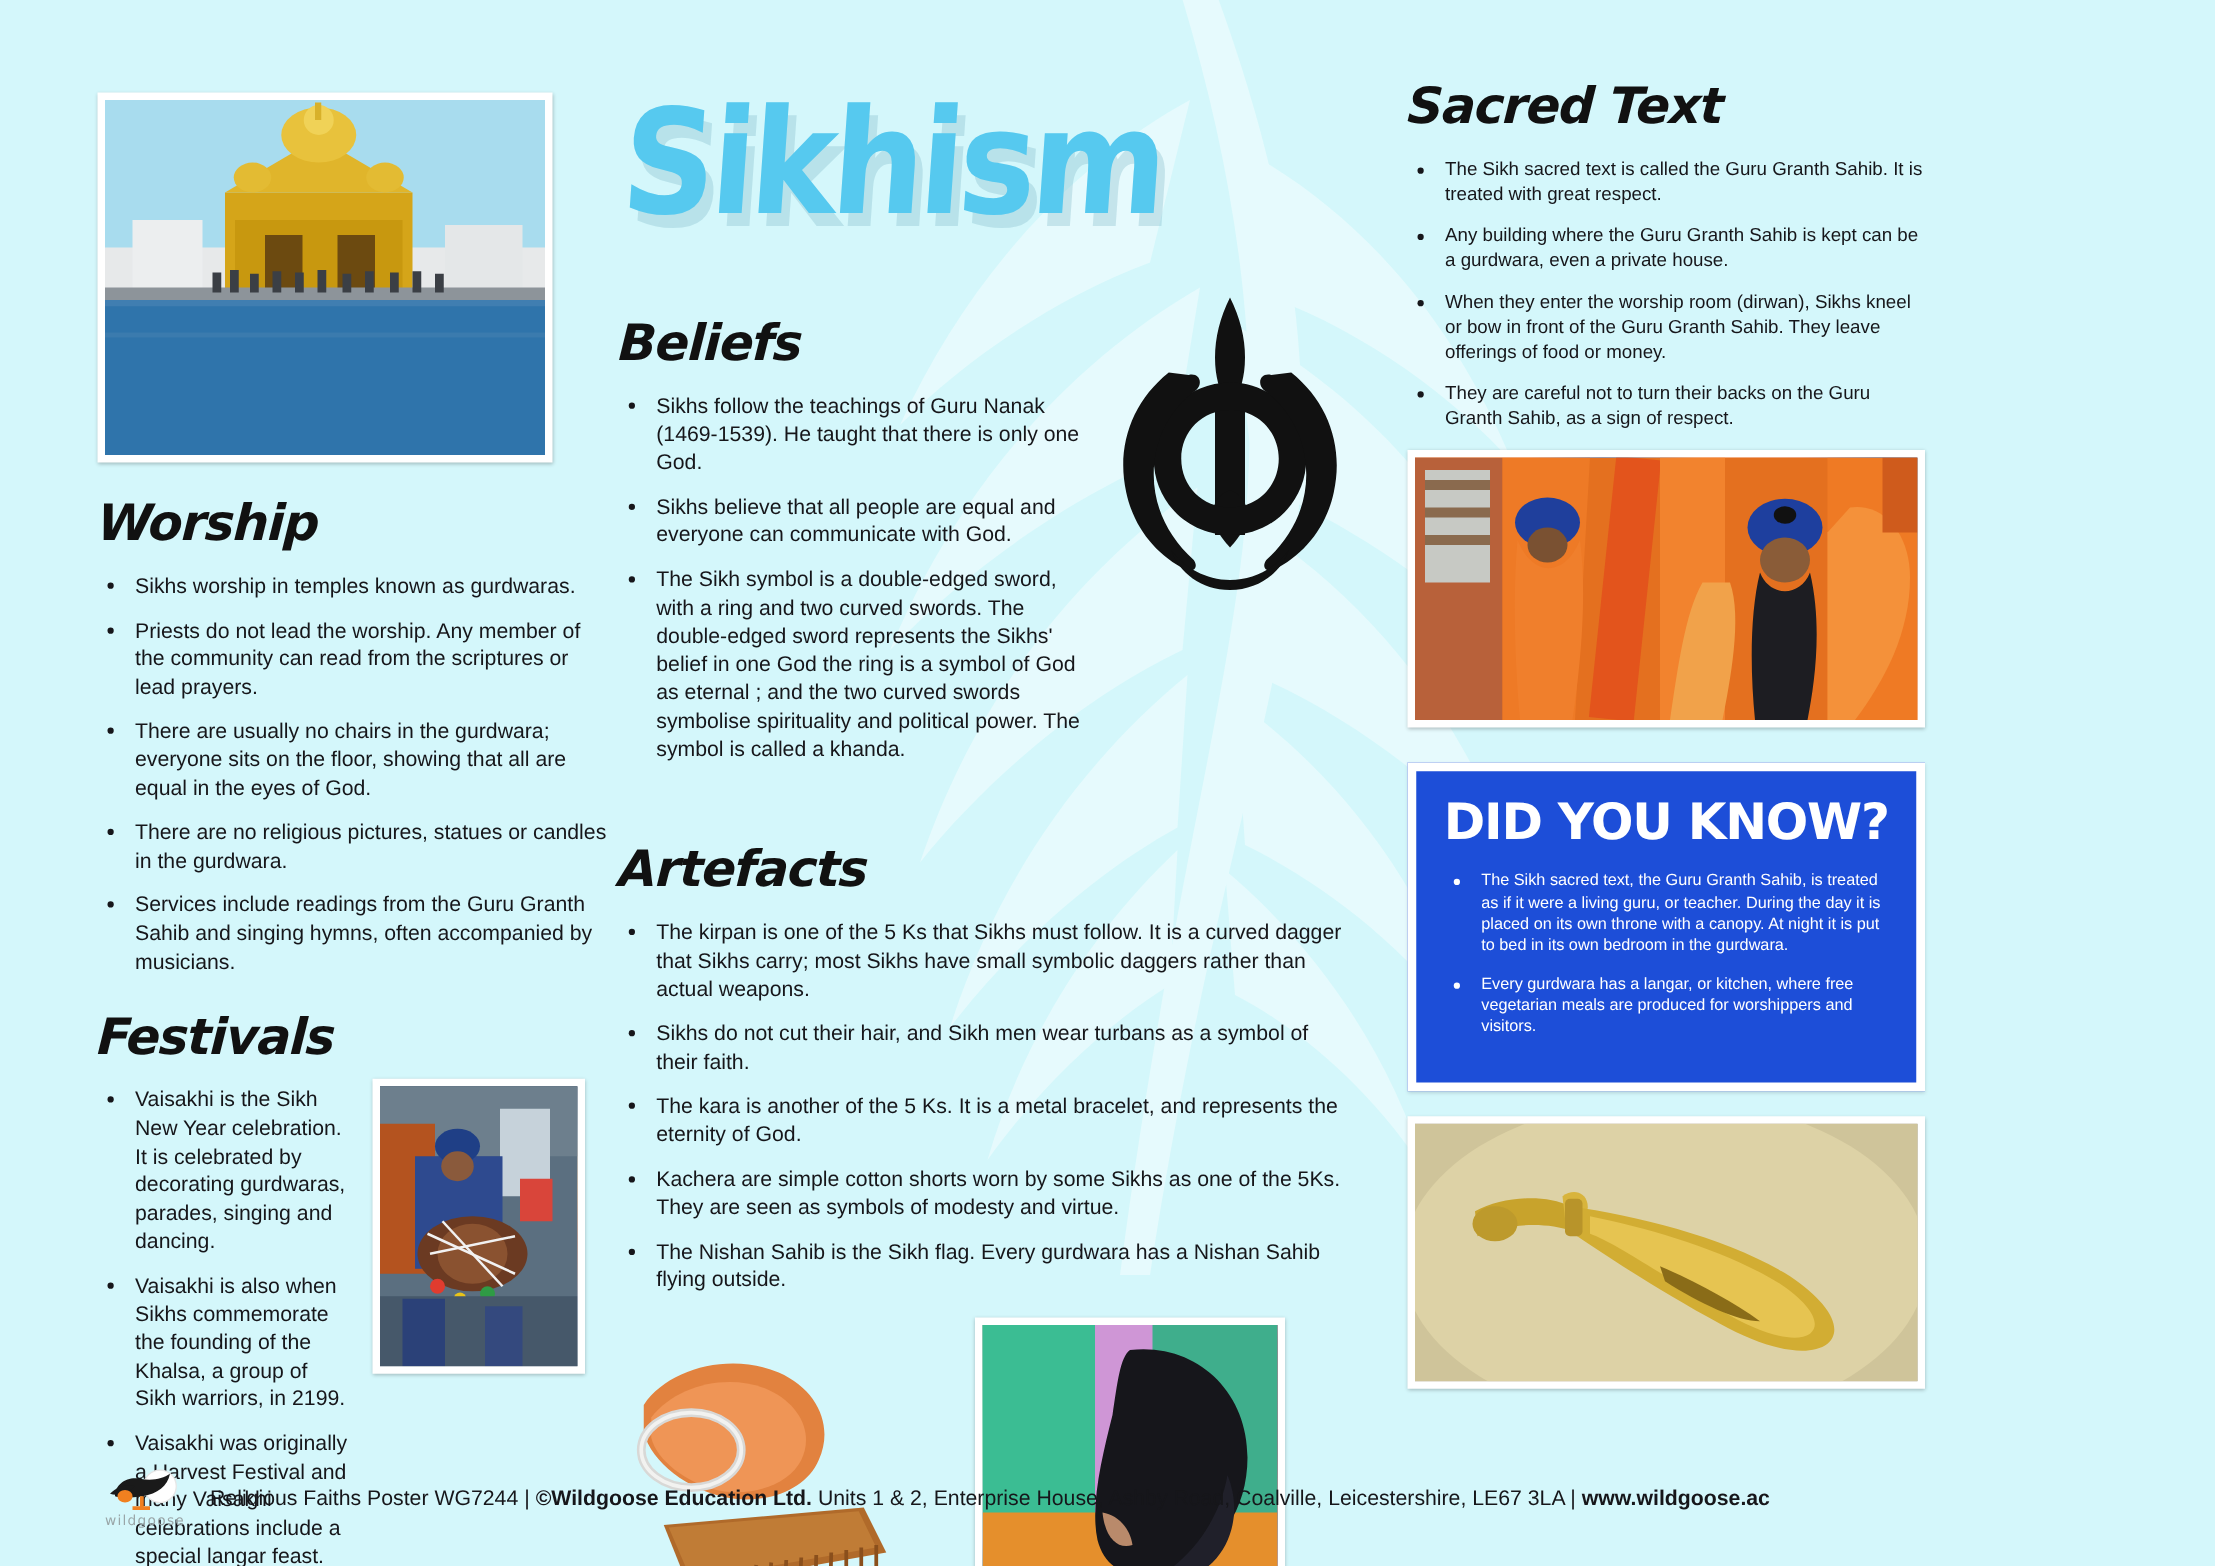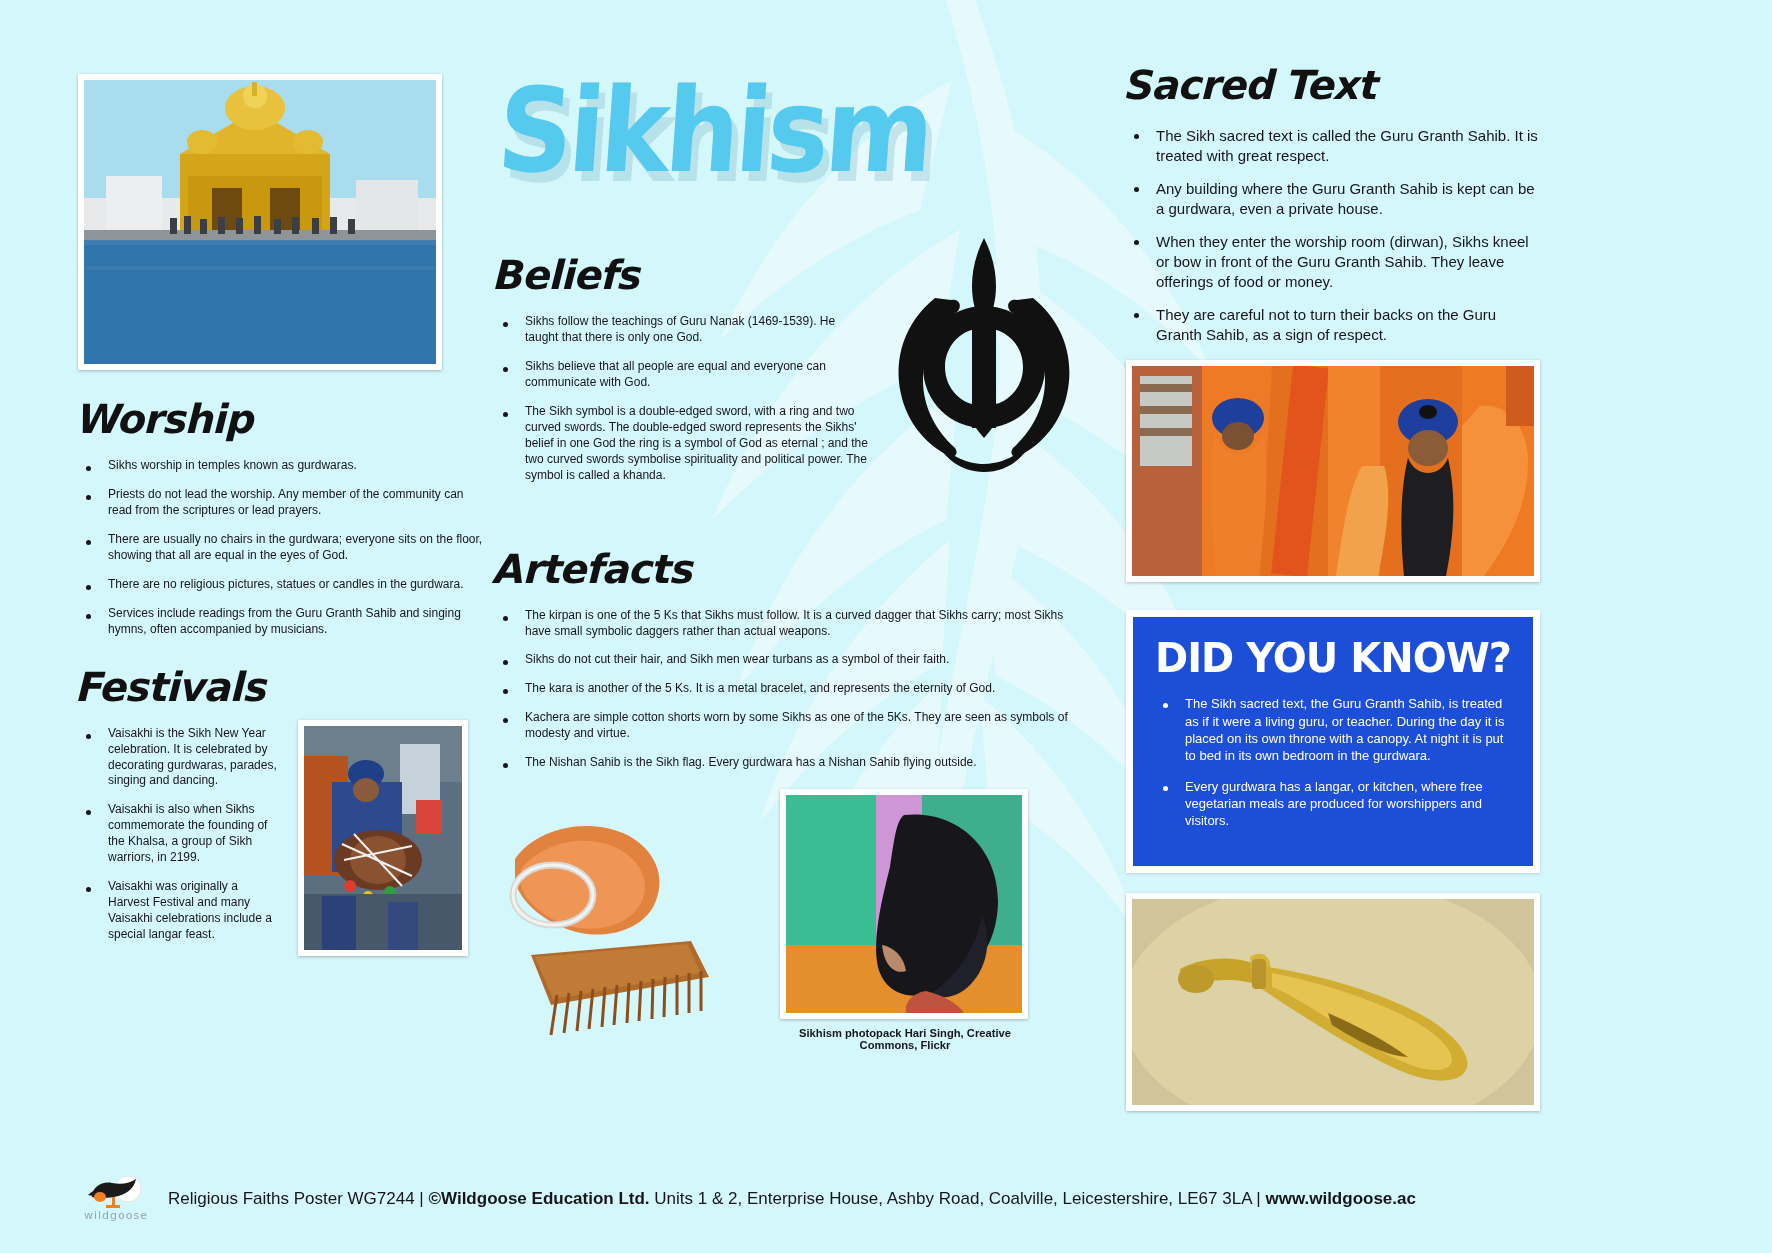--- a/index.html
+++ b/index.html
@@ -24,7 +24,7 @@
     position:relative;
     padding-left:30px;
     margin-bottom:13px;
-    font-size:12px;
+    font-size:17px;
     line-height:1.33;
     color:#16161a;
   }

